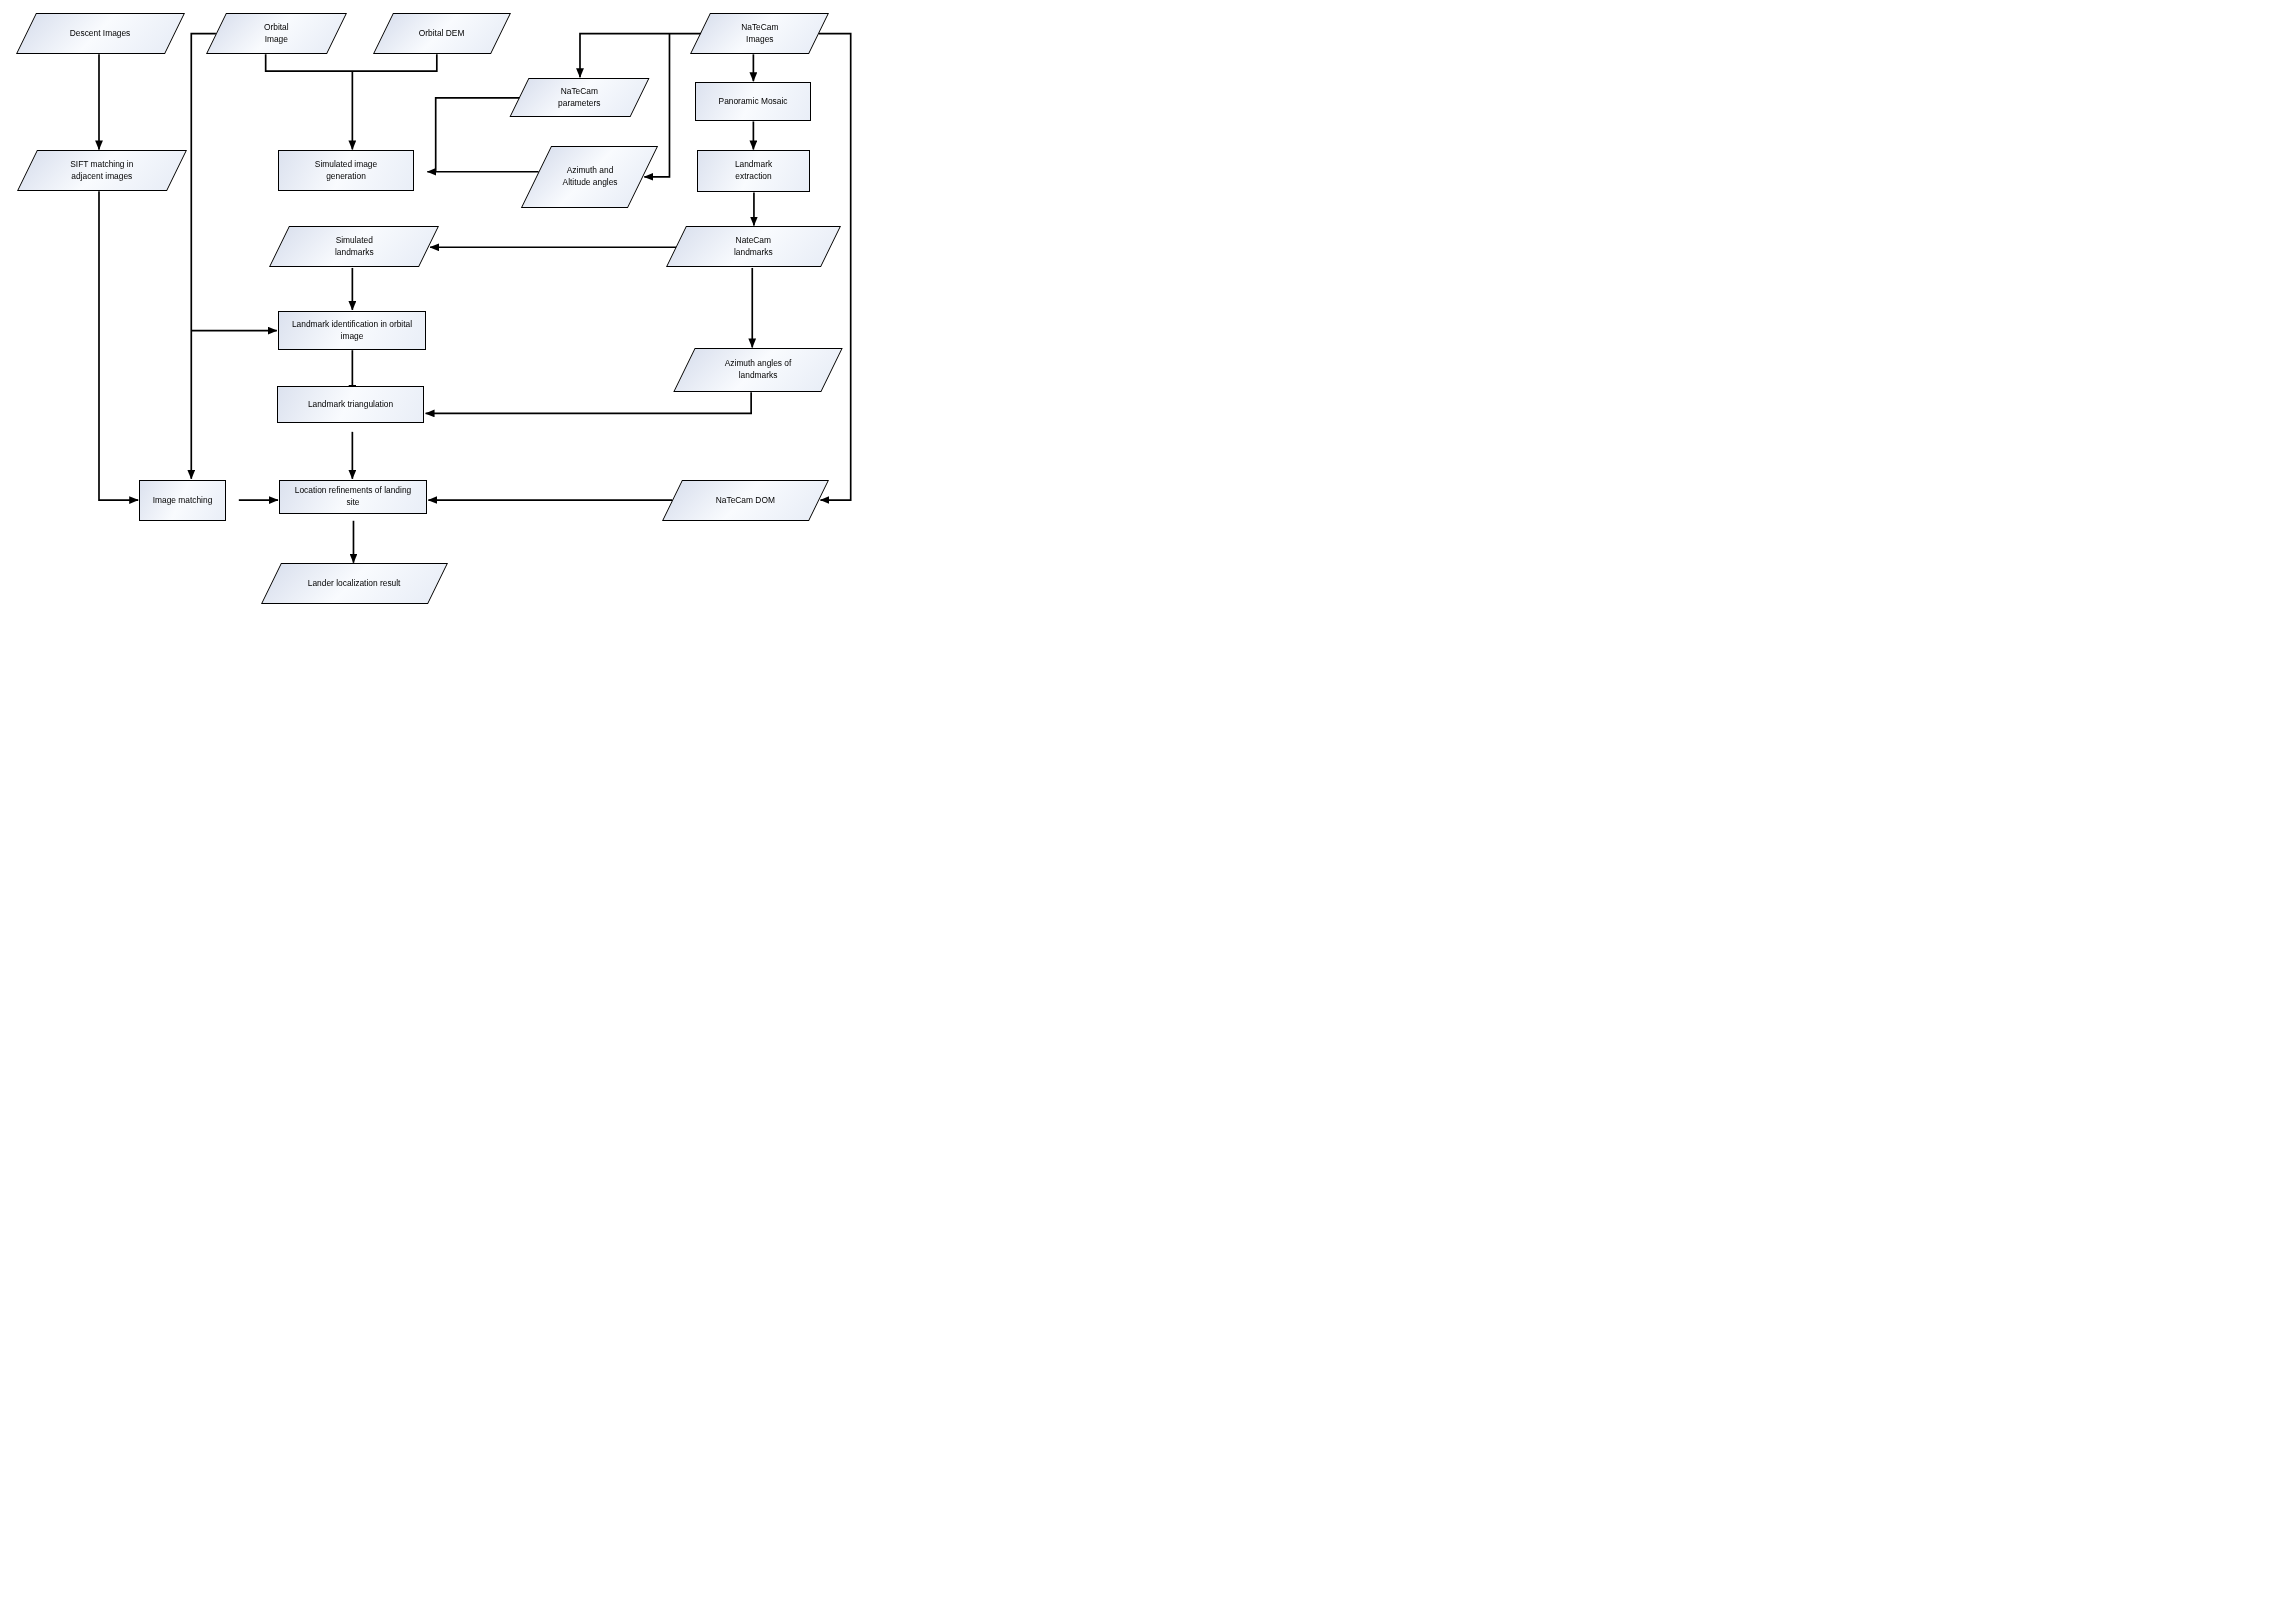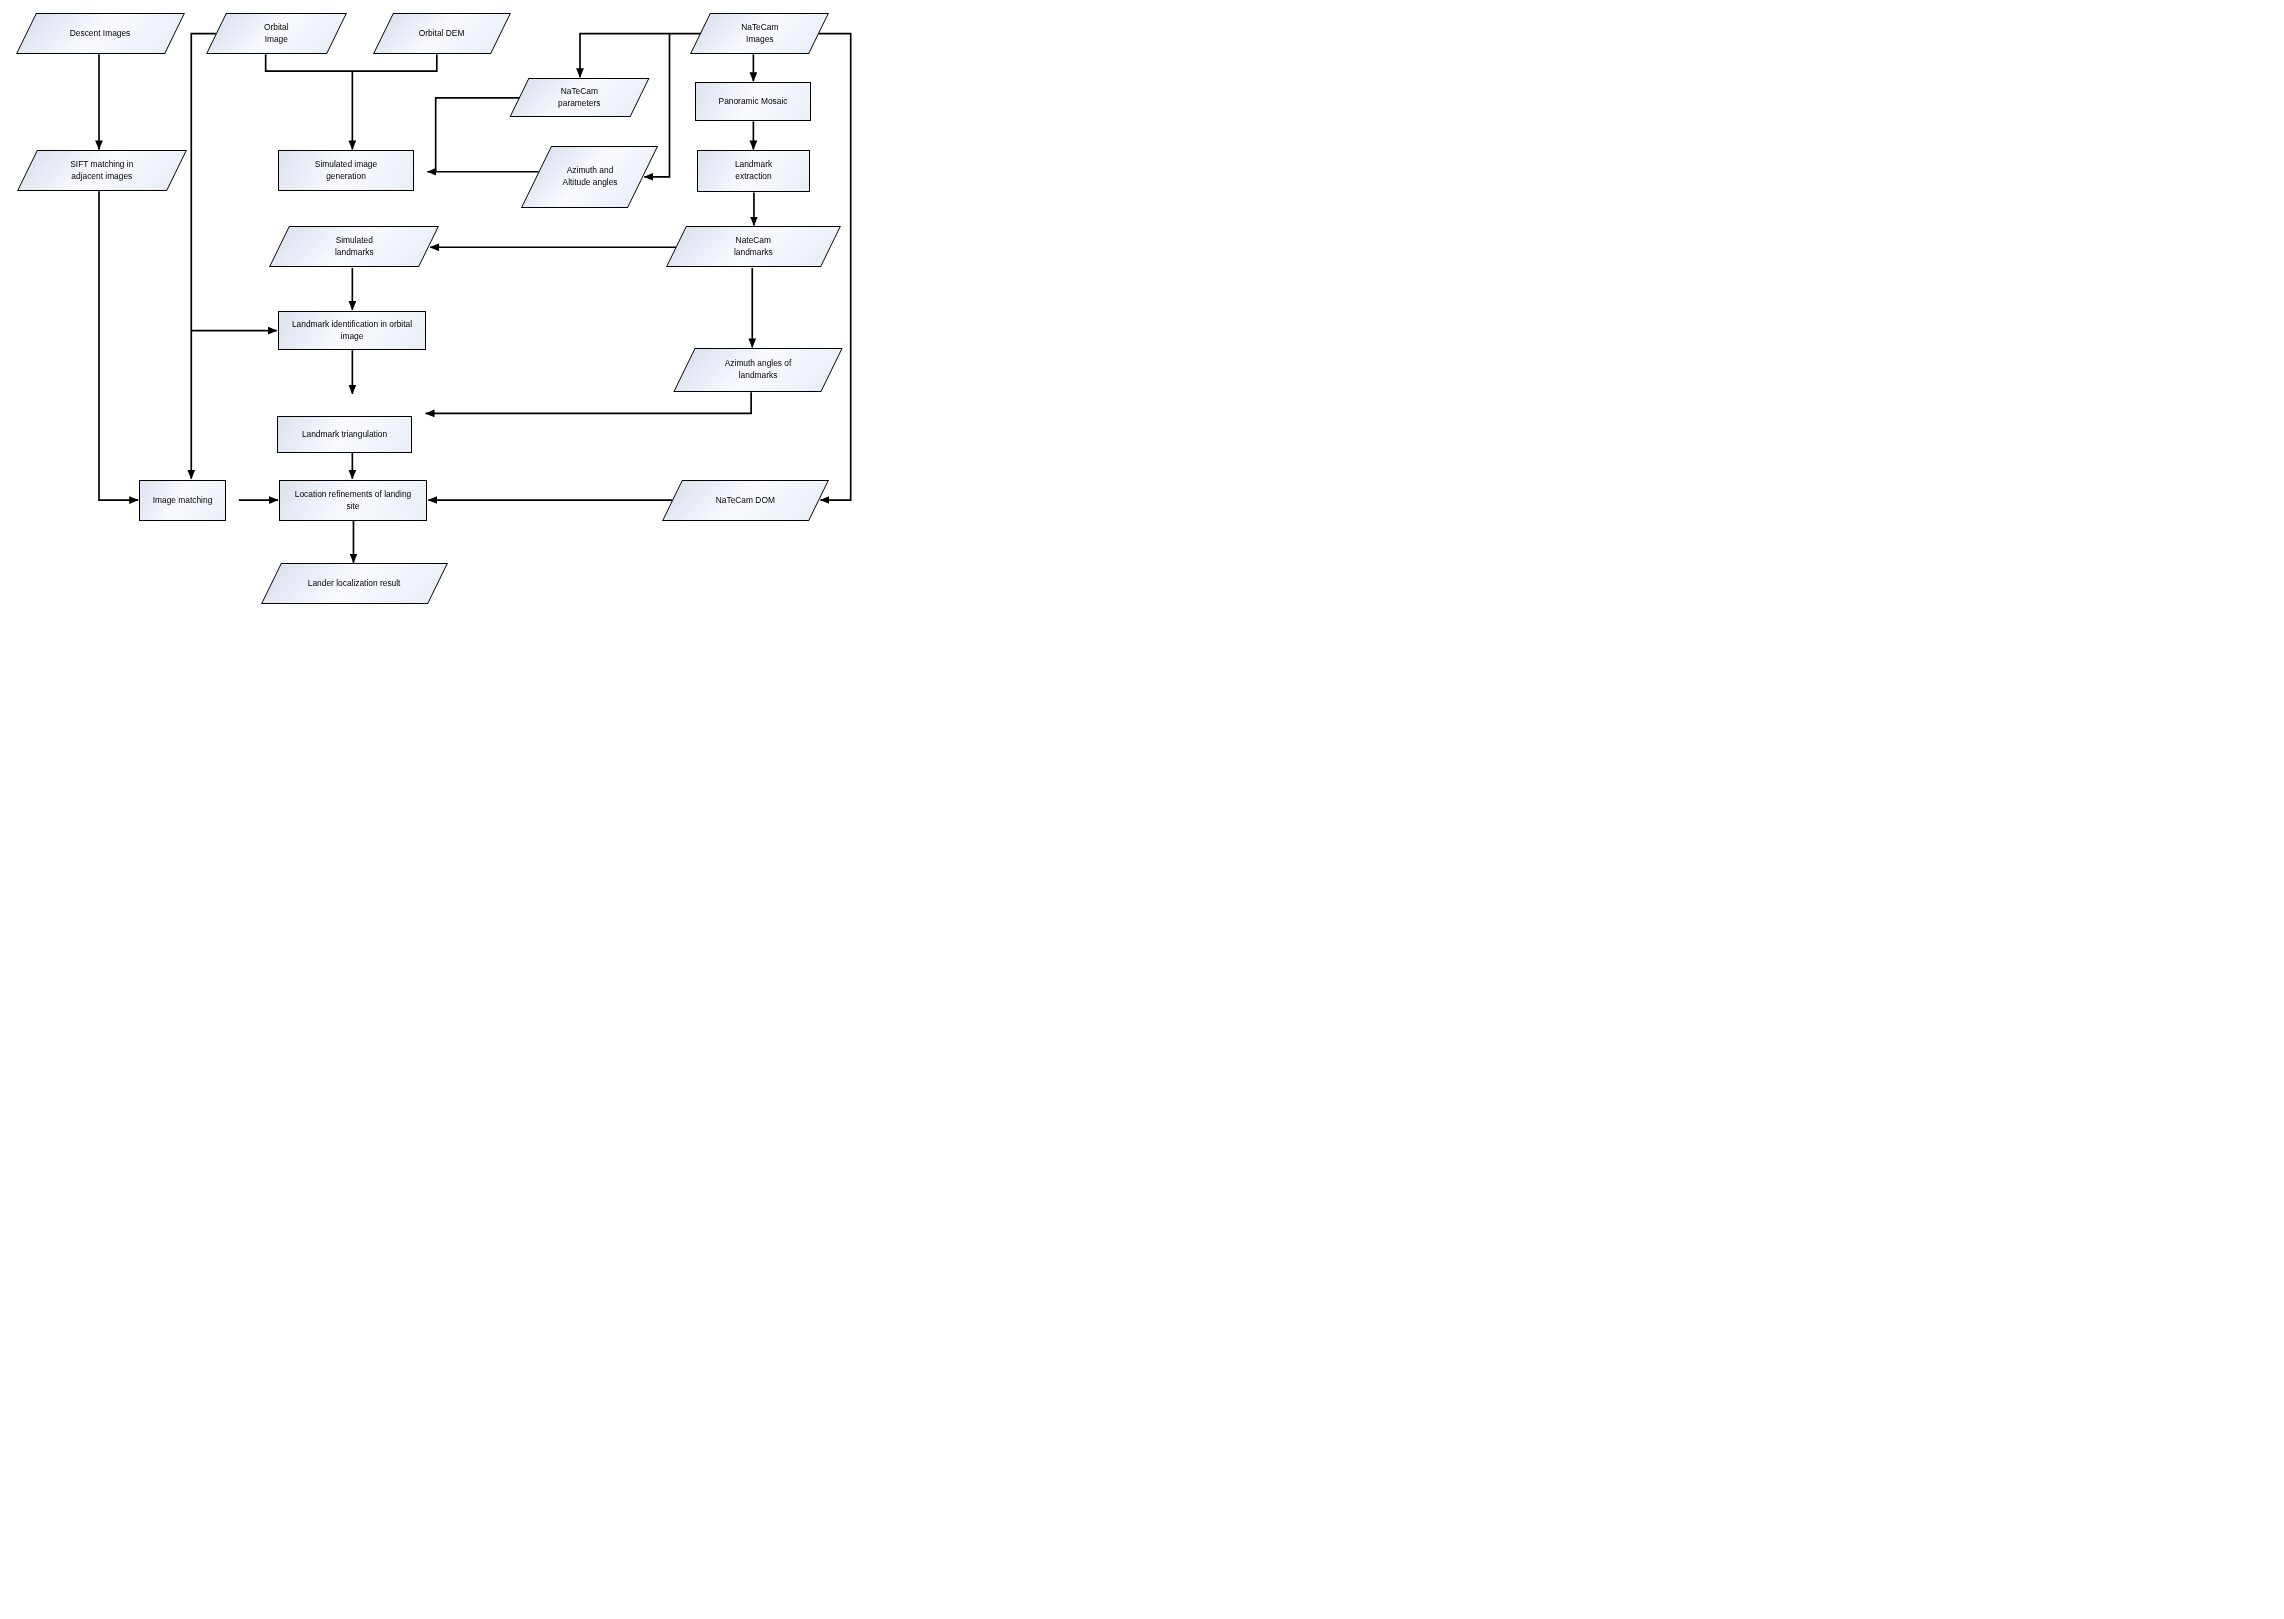--- a/index.html
+++ b/index.html
@@ -135,7 +135,7 @@
     <span class="label" style="max-width:84px;">Azimuth angles of landmarks</span>
   </div>
 
-  <div class="node" style="left:277px; top:416px; width:135px; height:37px;">
+  <div class="node" style="left:277px; top:386px; width:147px; height:37px;">
     <span class="label">Landmark triangulation</span>
   </div>
 

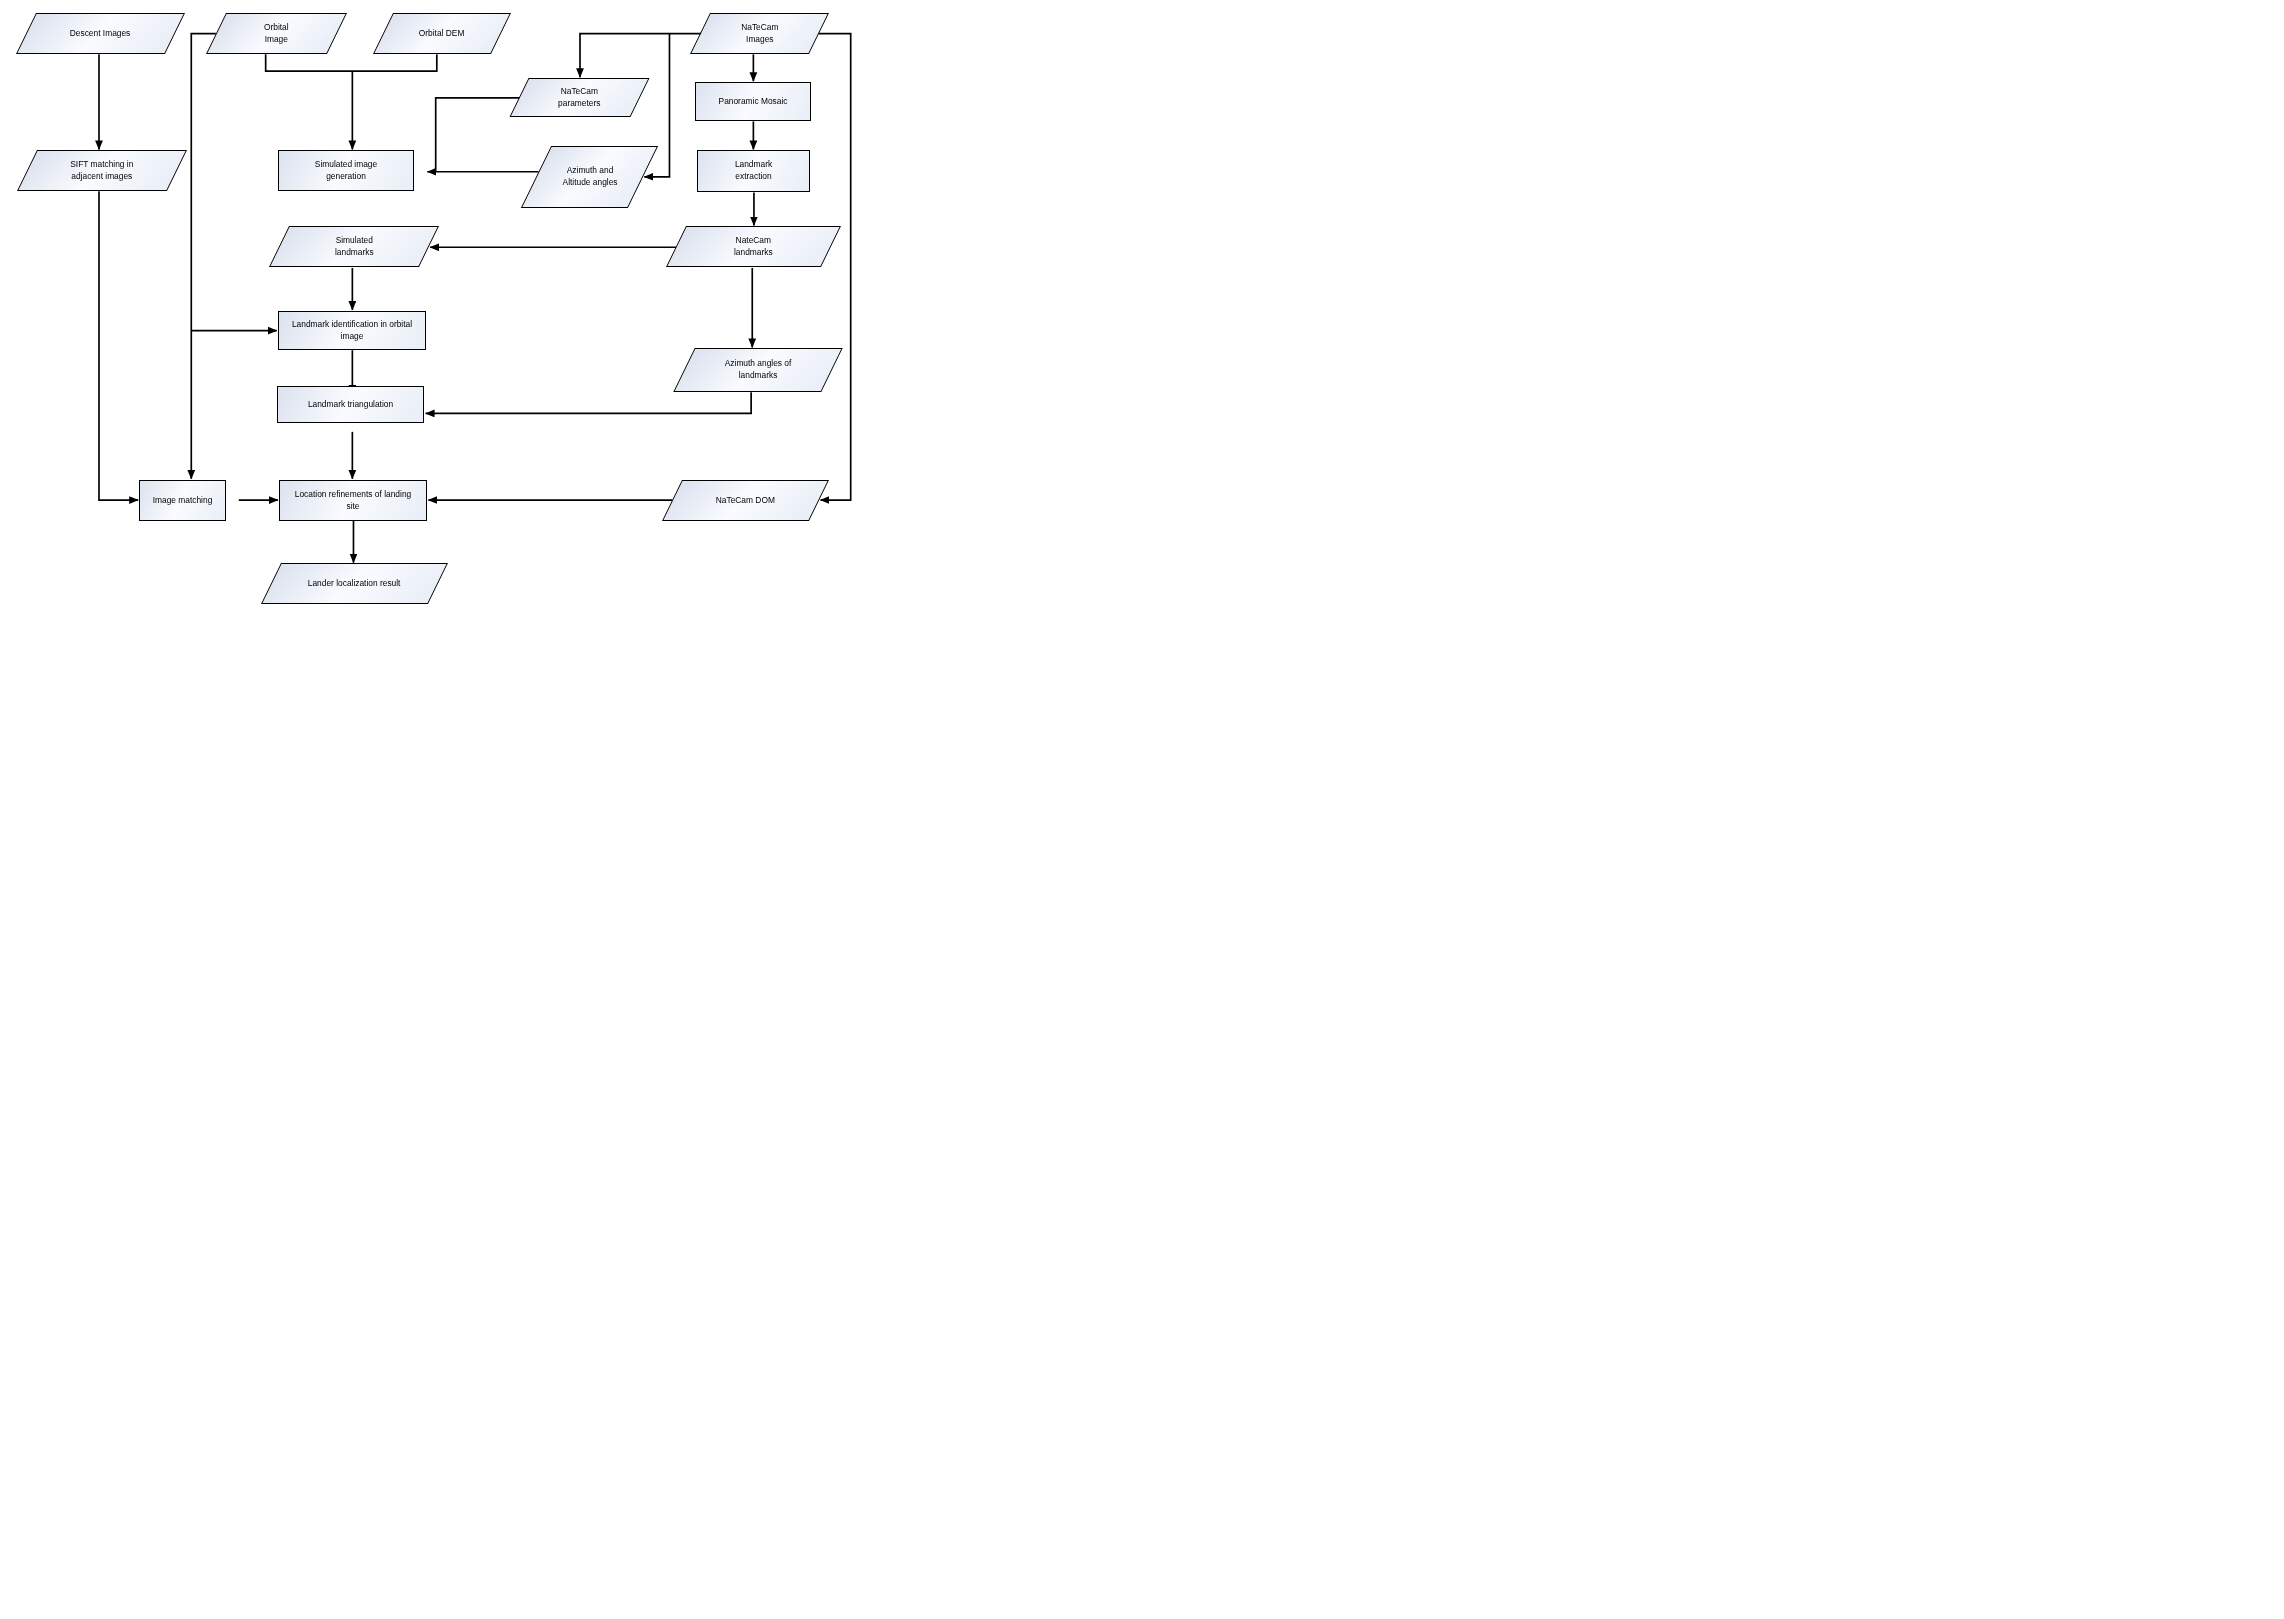--- a/index.html
+++ b/index.html
@@ -143,7 +143,7 @@
     <span class="label">Image matching</span>
   </div>
 
-  <div class="node" style="left:279px; top:480px; width:148px; height:41px;">
+  <div class="node" style="left:279px; top:480px; width:148px; height:34px;">
     <span class="label" style="max-width:117px;">Location refinements of landing site</span>
   </div>
 

